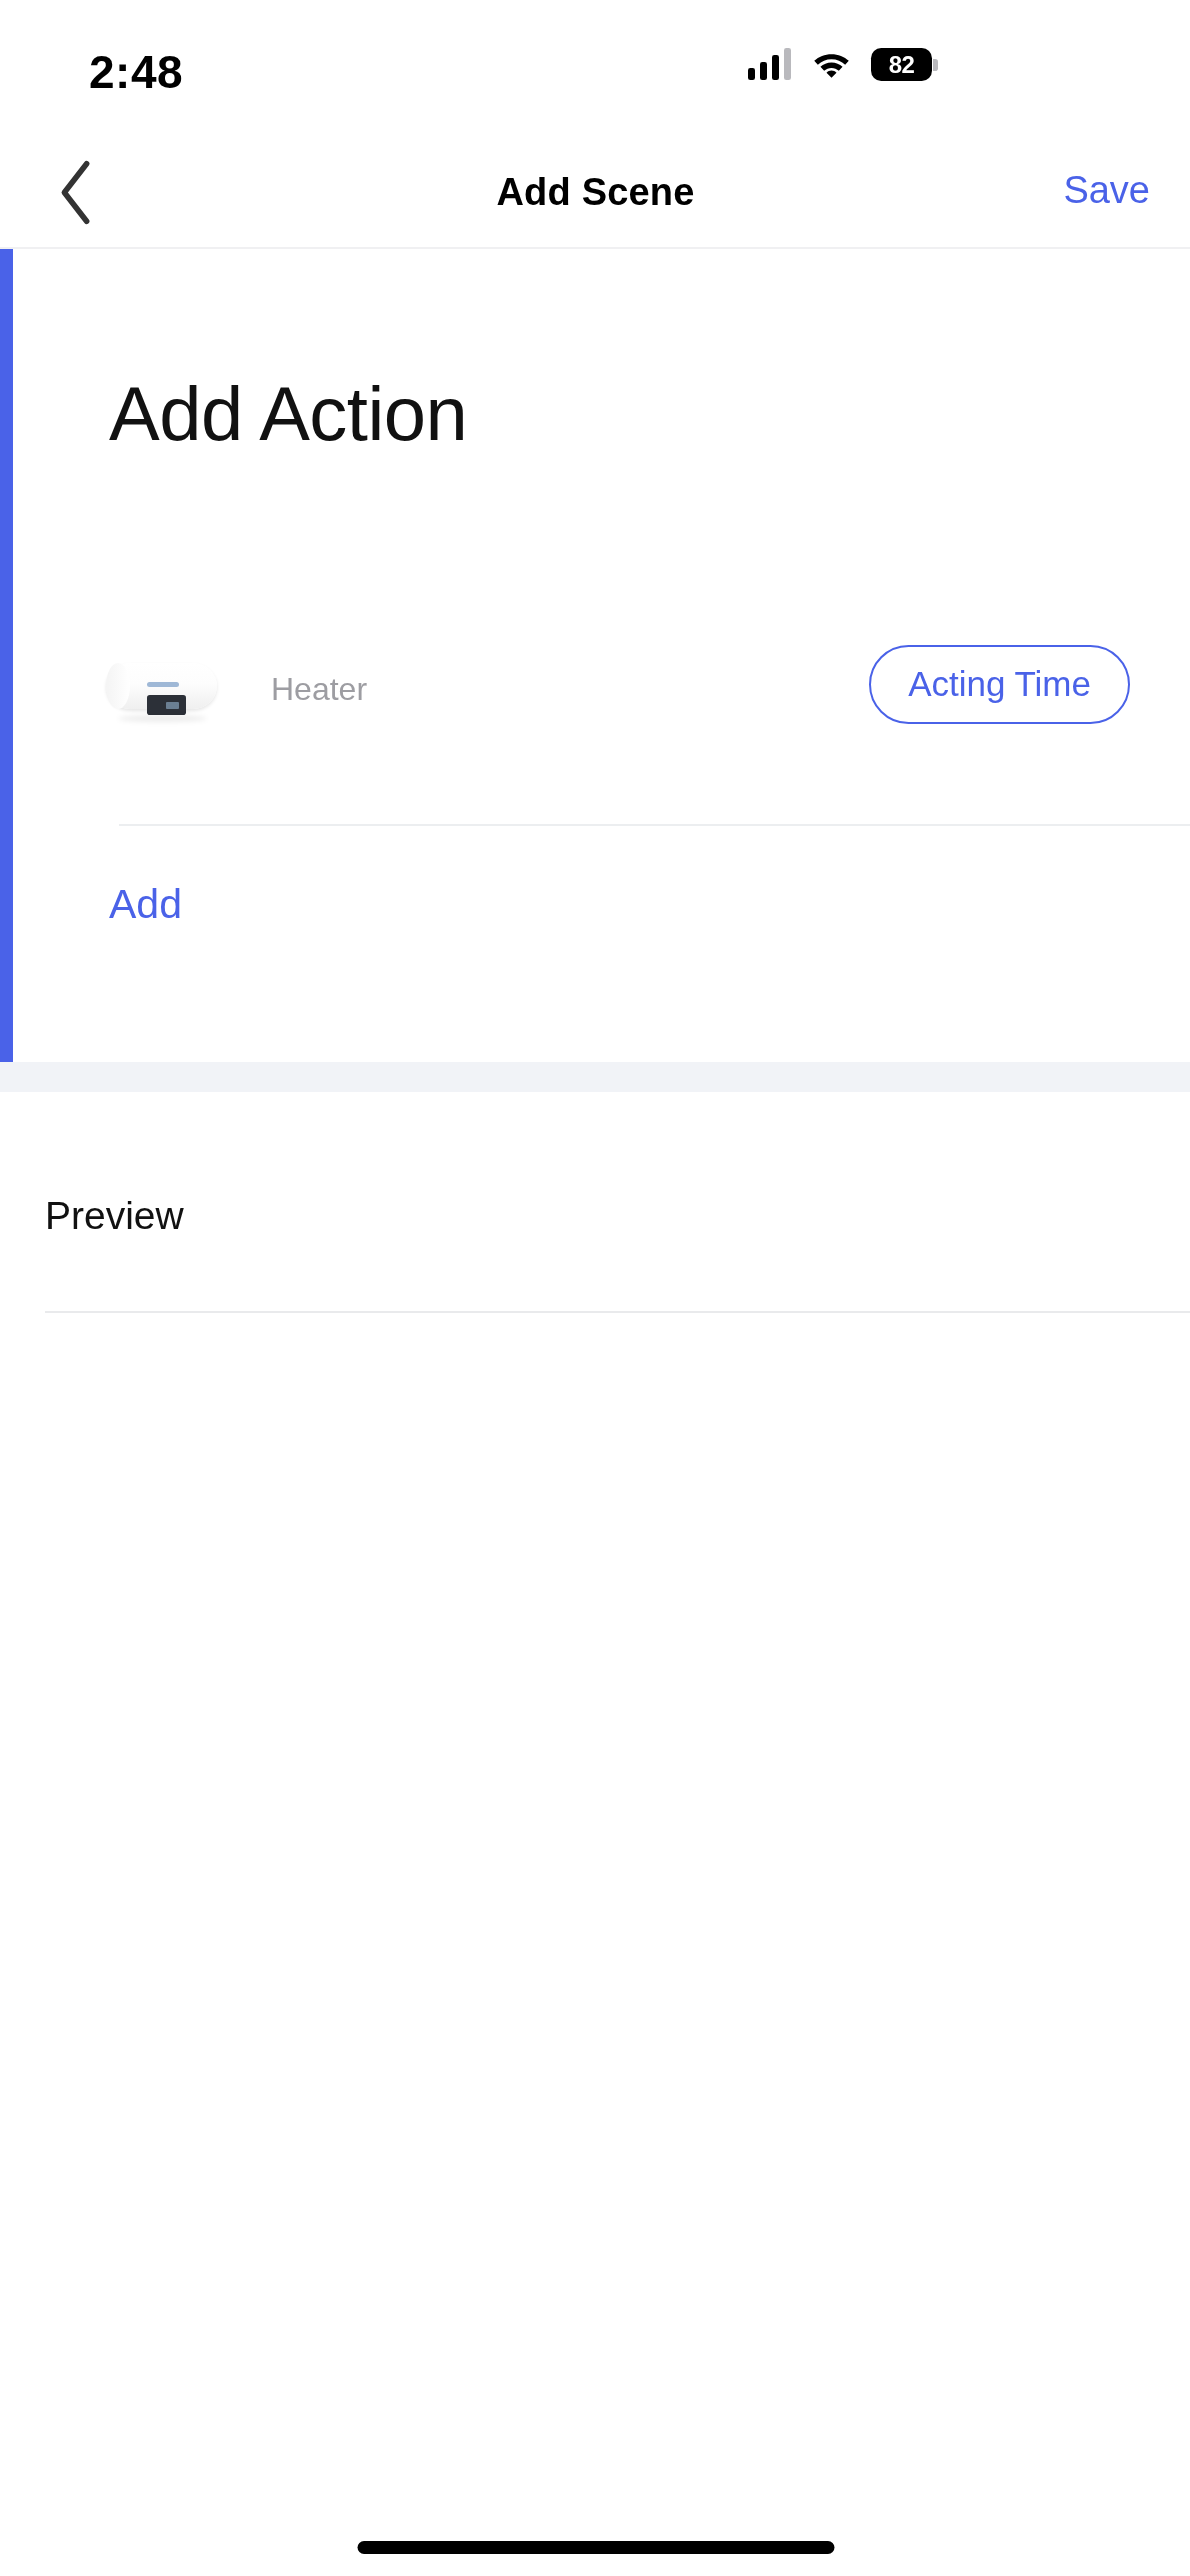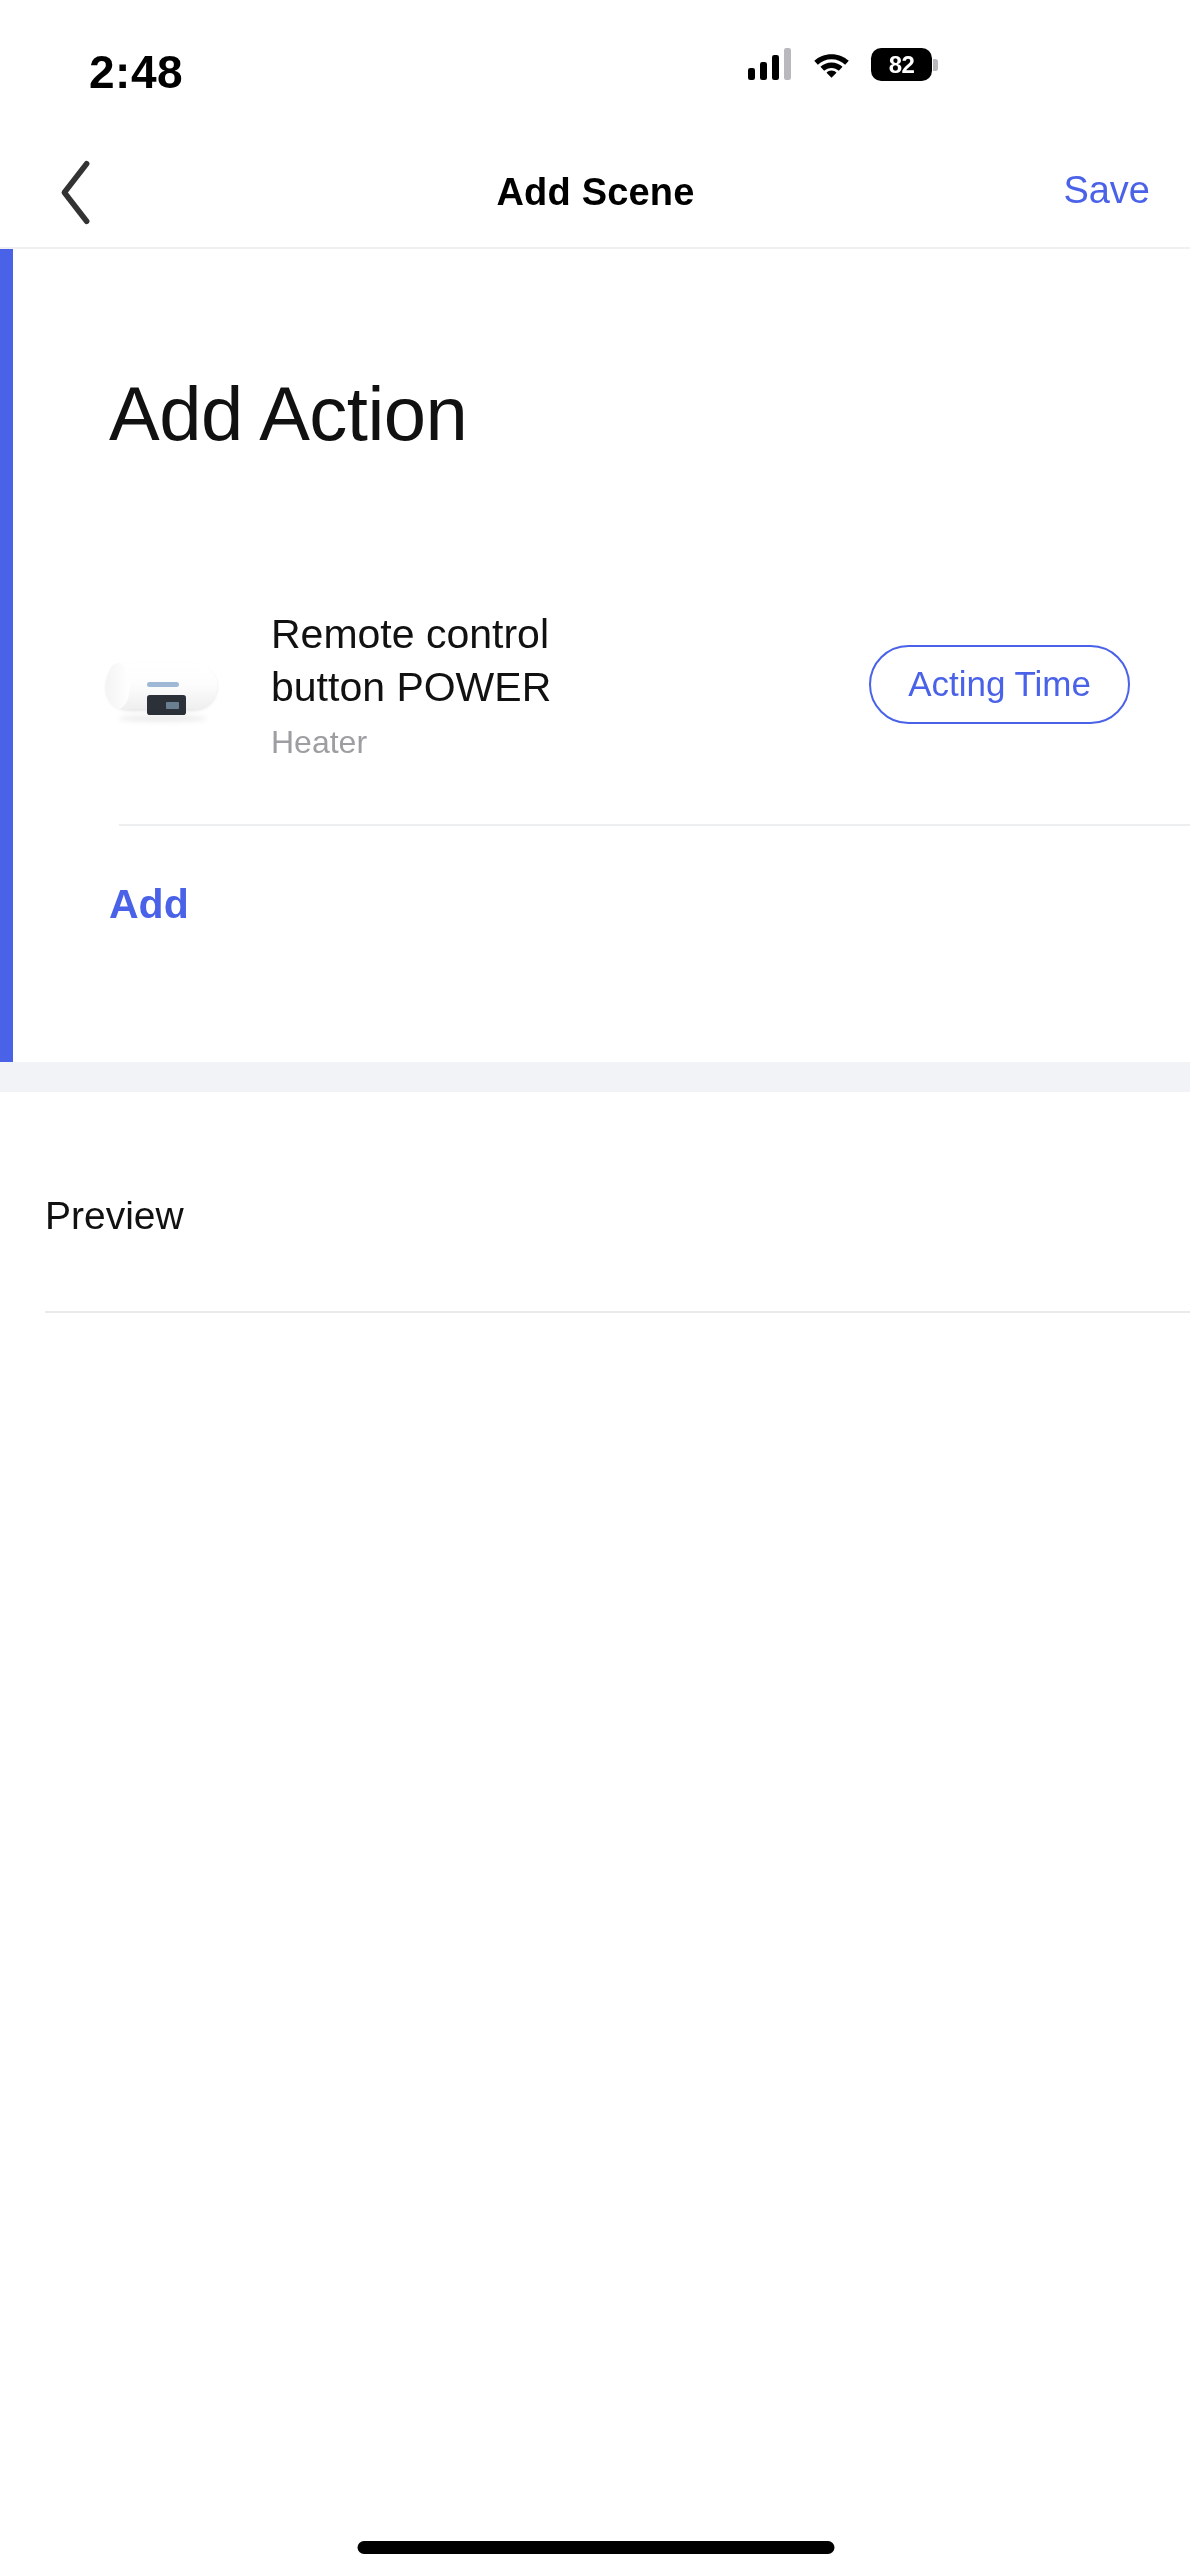--- a/index.html
+++ b/index.html
@@ -405,7 +405,6 @@
         <span class="shadow"></span>
       </div>
       <div class="action-texts">
-        <div class="action-title">Remote control button POWER</div>
         <div class="action-sub">Heater</div>
       </div>
       <button class="acting-time-btn">Acting Time</button>

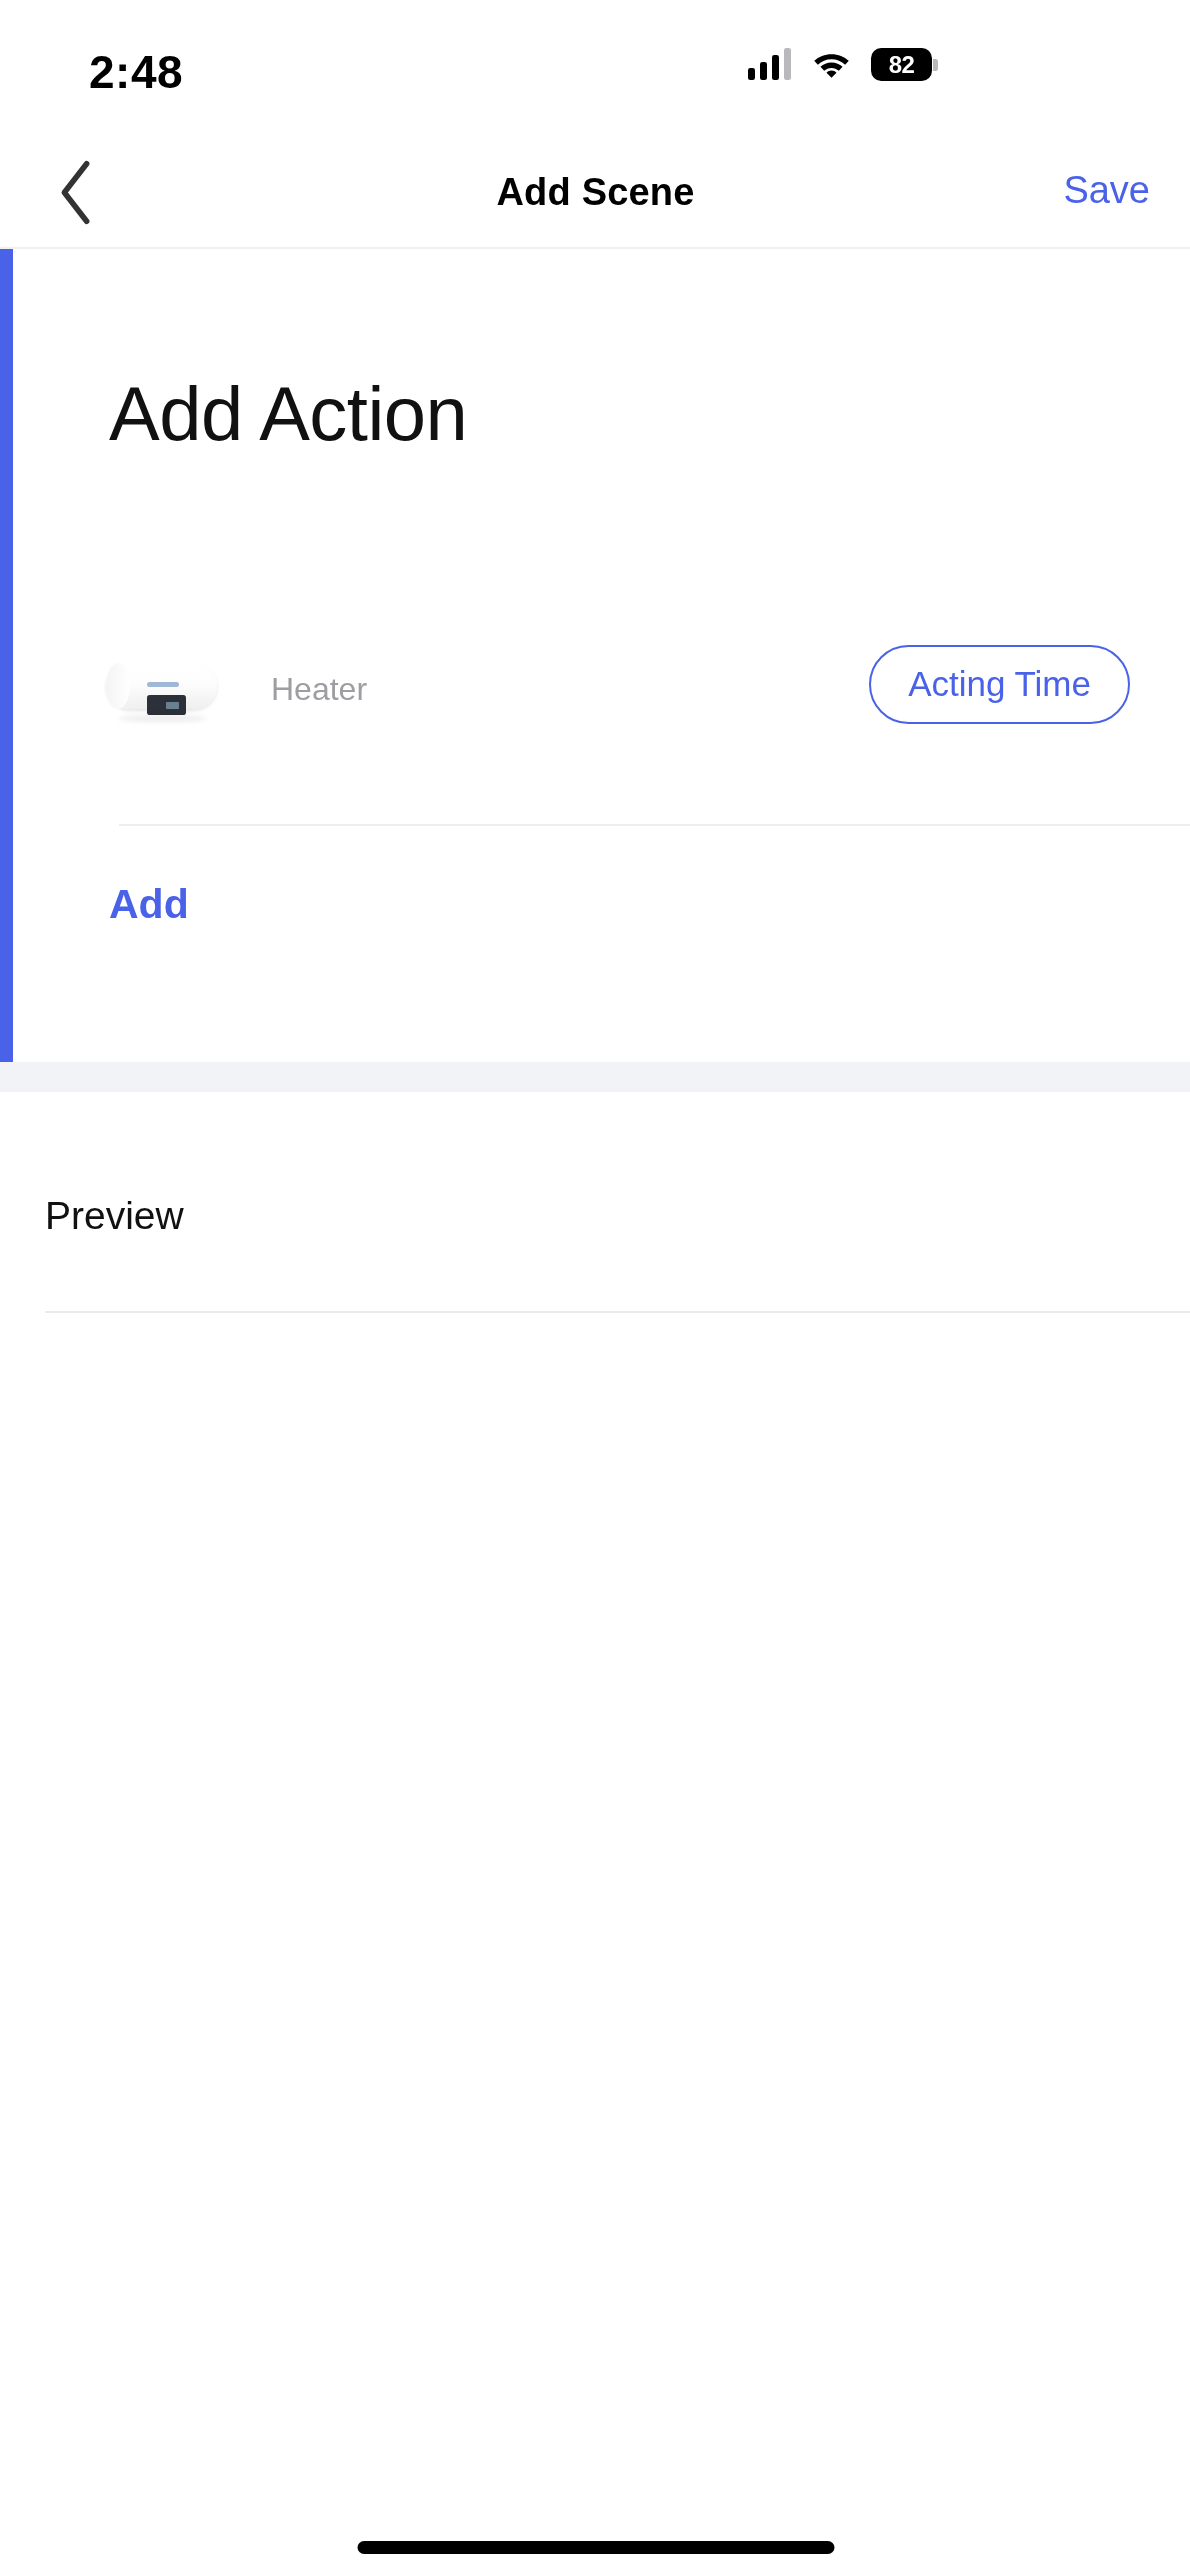--- a/index.html
+++ b/index.html
@@ -296,7 +296,7 @@
     left: 109px;
     top: 632px;
     font-size: 41px;
-    font-weight: 700;
+    font-weight: 400;
     color: #4a62e8;
     cursor: pointer;
   }

